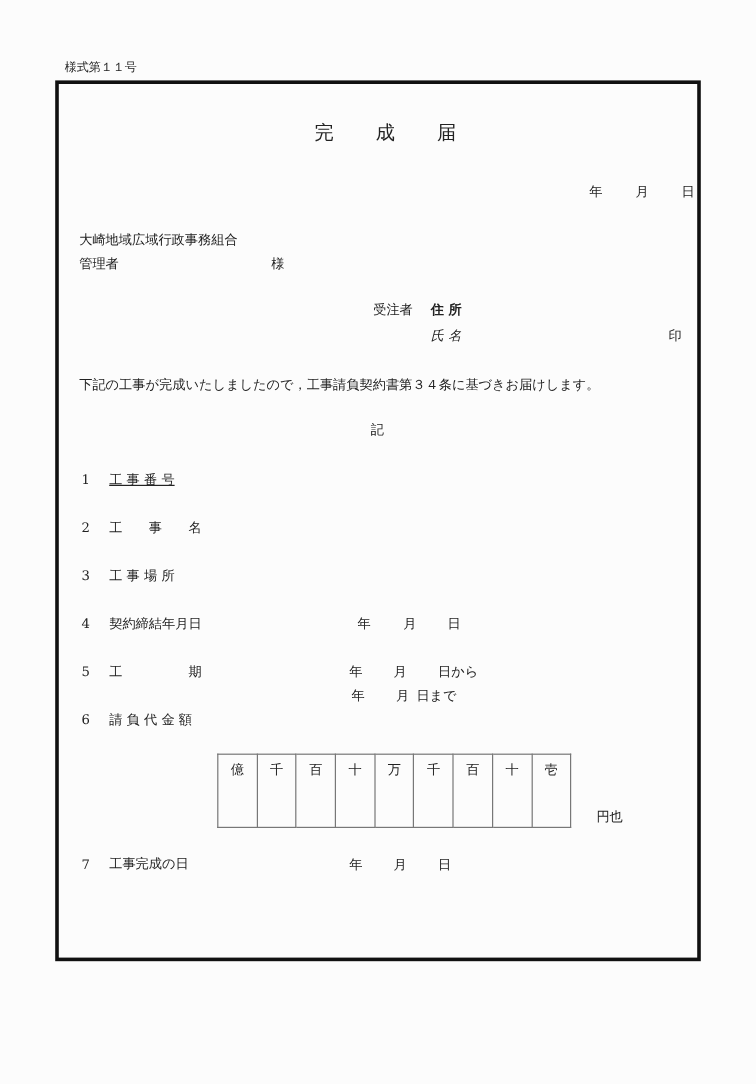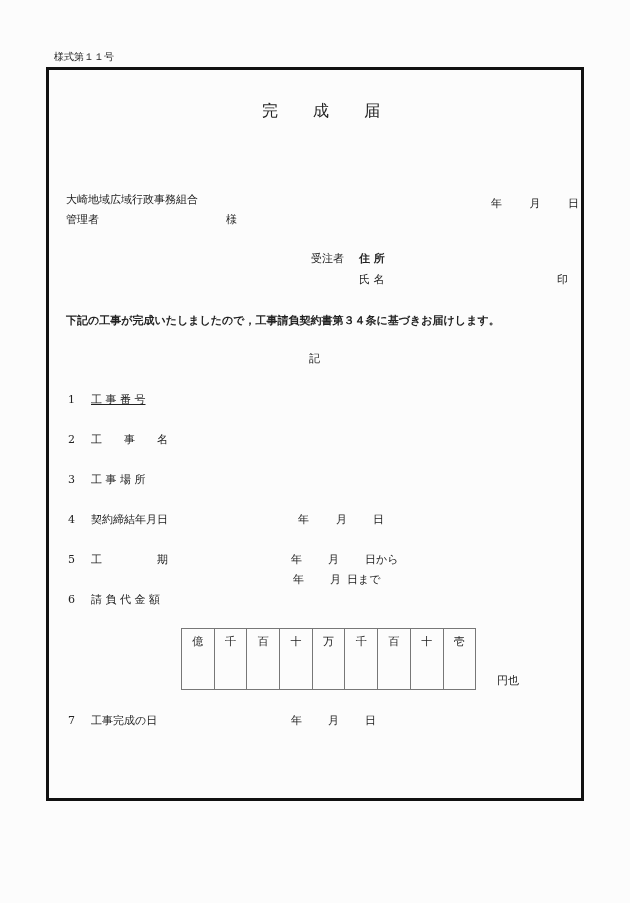--- a/index.html
+++ b/index.html
@@ -29,7 +29,7 @@
   <span style="margin-left:30px;">届</span>
 </div>
 
-<div class="abs" style="left:491px;top:154px;margin-top:44px;">
+<div class="abs" style="left:491px;top:154px;">
   <span>年</span>
   <span style="margin-left:24px;">月</span>
   <span style="margin-left:24px;">日</span>

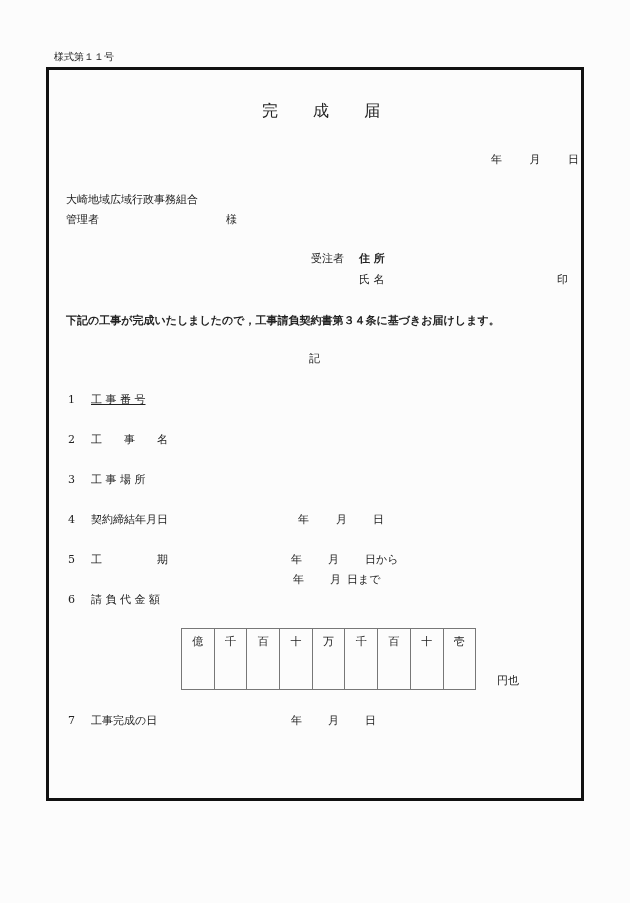--- a/index.html
+++ b/index.html
@@ -41,7 +41,7 @@
 
 <div class="abs" style="left:311px;top:253px;">受注者</div>
 <div class="abs" style="left:359px;top:253px;font-weight:bold;">住 所</div>
-<div class="abs" style="left:359px;top:274px;">氏 名</div>
+<div class="abs" style="left:359px;top:274px;font-style:italic;">氏 名</div>
 <div class="abs" style="left:557px;top:274px;">印</div>
 
 <div class="abs" style="left:66px;top:315px;font-weight:bold;">下記の工事が完成いたしましたので，工事請負契約書第３４条に基づきお届けします。</div>

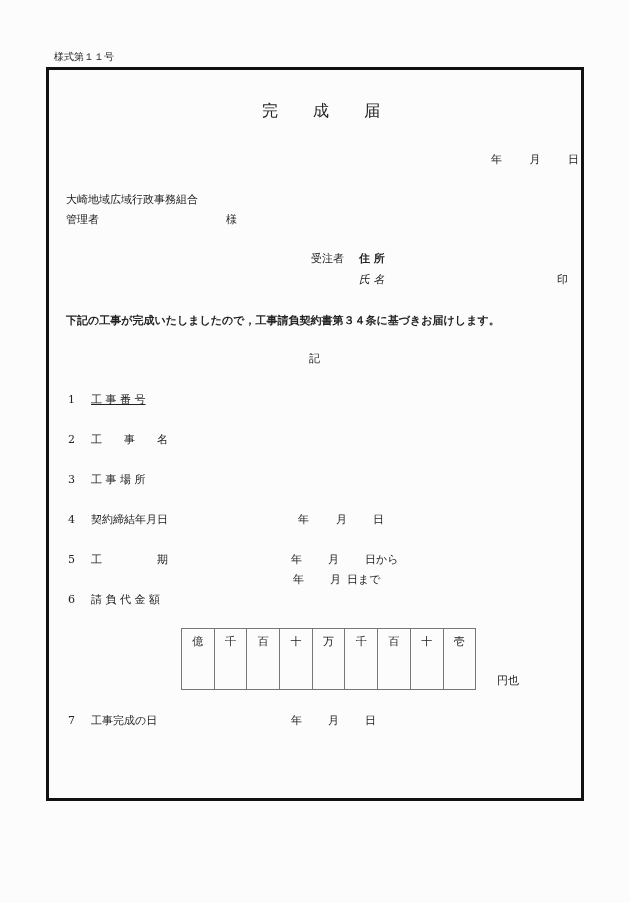--- a/index.html
+++ b/index.html
@@ -44,7 +44,7 @@
 <div class="abs" style="left:359px;top:274px;font-style:italic;">氏 名</div>
 <div class="abs" style="left:557px;top:274px;">印</div>
 
-<div class="abs" style="left:66px;top:315px;font-weight:bold;">下記の工事が完成いたしましたので，工事請負契約書第３４条に基づきお届けします。</div>
+<div class="abs" style="left:66px;top:315px;">下記の工事が完成いたしましたので，工事請負契約書第３４条に基づきお届けします。</div>
 
 <div class="abs" style="left:309px;top:353px;">記</div>
 

